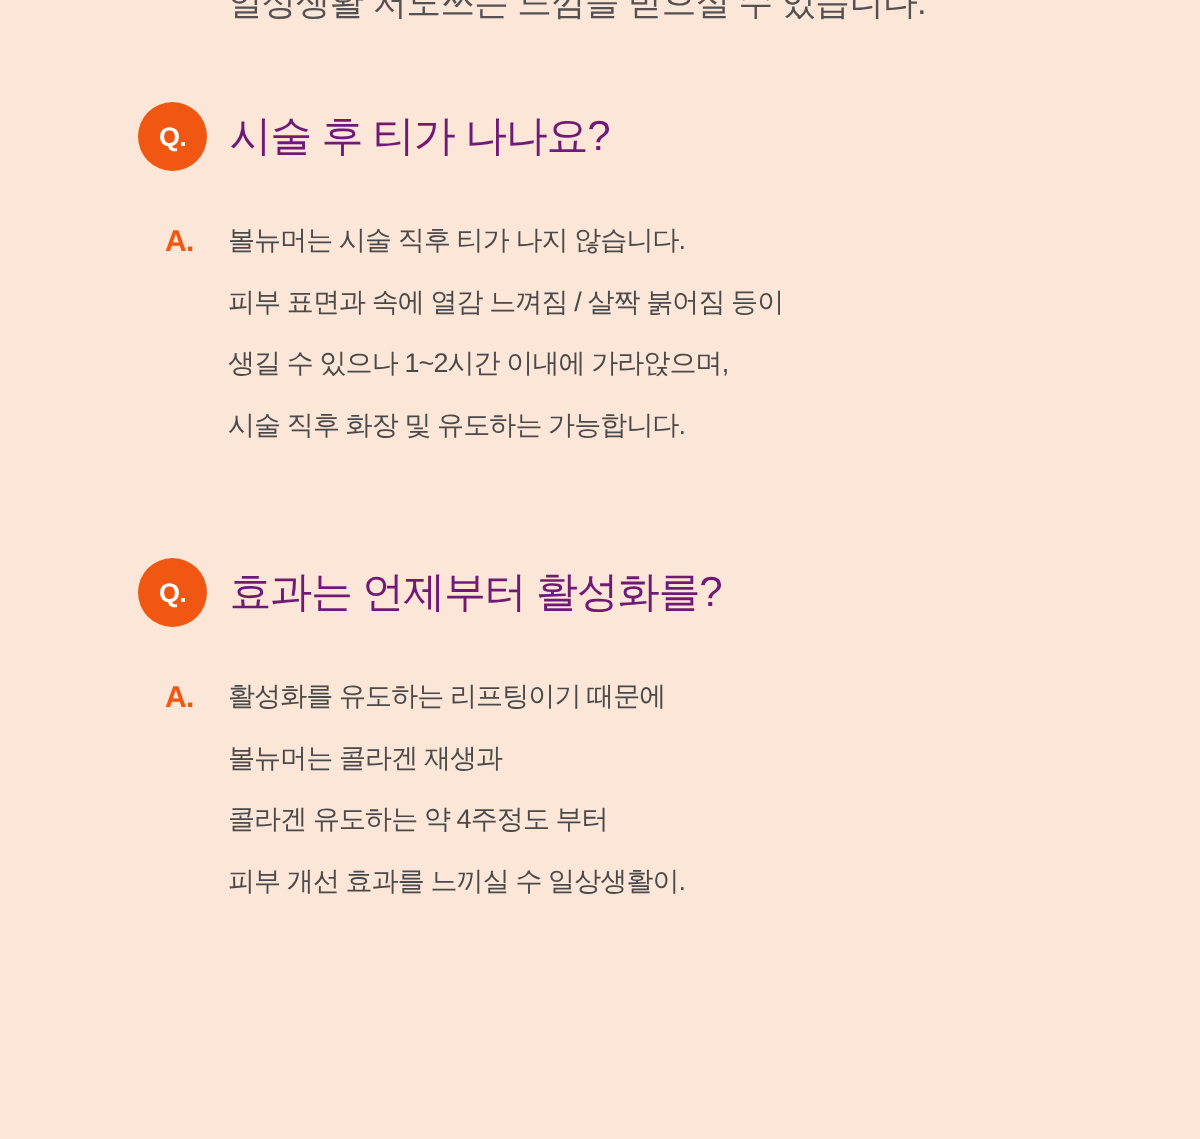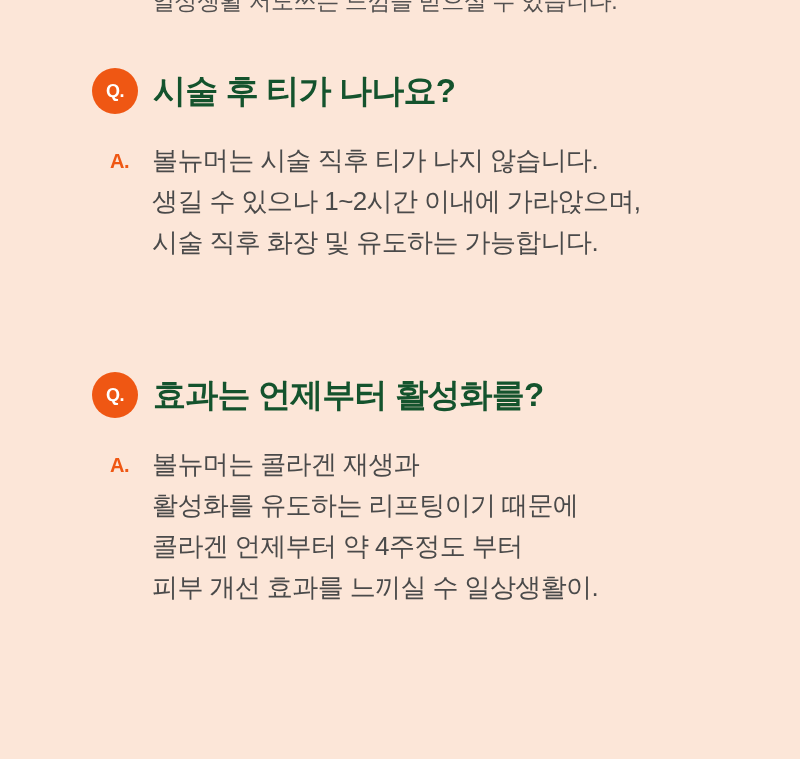--- a/index.html
+++ b/index.html
@@ -69,9 +69,9 @@
 
   .q-text {
     margin-left: 15px;
-    font-size: 33px;
-    font-weight: 700;
-    color: #14532d;
+    font-size: 28px;
+    font-weight: 400;
+    color: #701a75;
     letter-spacing: -0.8px;
     white-space: nowrap;
   }

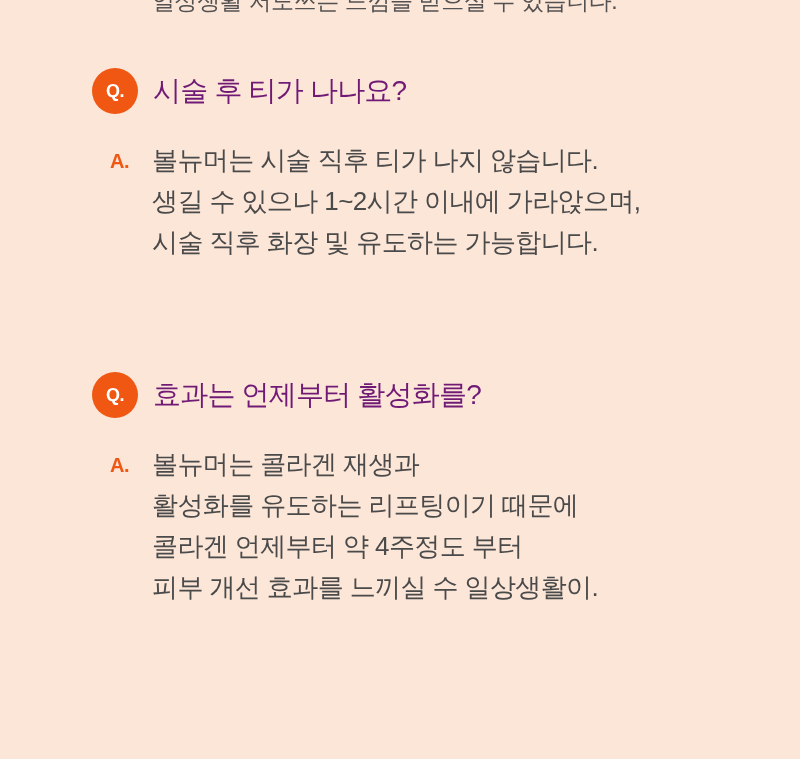--- a/index.html
+++ b/index.html
@@ -97,7 +97,7 @@
   }
 
   .a-line {
-    font-size: 26px;
+    font-size: 18px;
     font-weight: 500;
     color: #4a4a4a;
     letter-spacing: -0.6px;

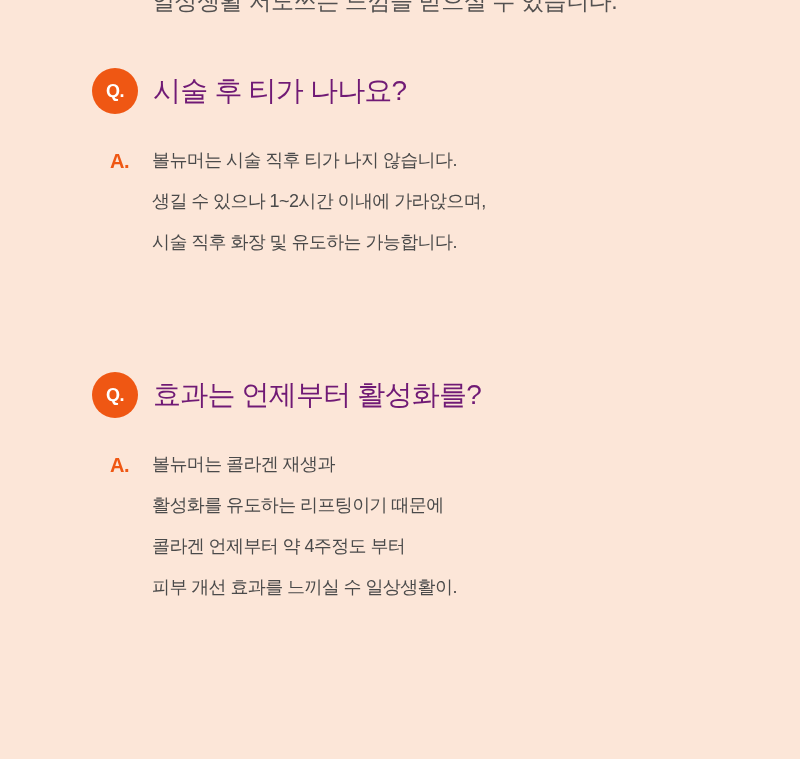--- a/index.html
+++ b/index.html
@@ -121,6 +121,7 @@
       <div class="a-badge">A.</div>
       <div class="a-lines">
         <div class="a-line">볼뉴머는 시술 직후 티가 나지 않습니다.</div>
+        <div class="a-line">피부 표면과 속에 열감 느껴짐 / 살짝 붉어짐 등이</div>
         <div class="a-line">생길 수 있으나 1~2시간 이내에 가라앉으며,</div>
         <div class="a-line">시술 직후 화장 및 유도하는 가능합니다.</div>
       </div>

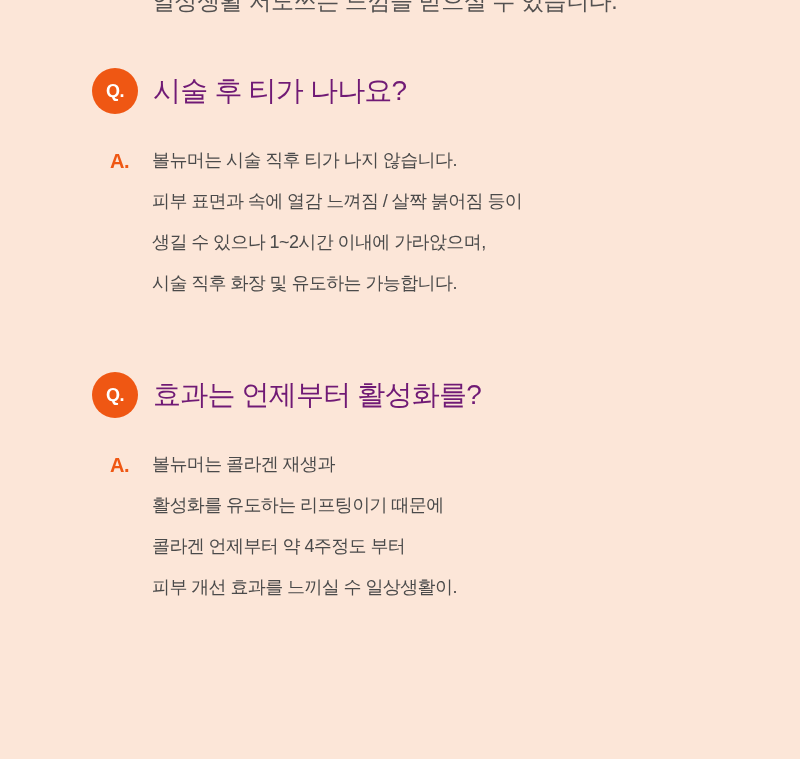--- a/index.html
+++ b/index.html
@@ -136,8 +136,8 @@
     <div class="a-row">
       <div class="a-badge">A.</div>
       <div class="a-lines">
+        <div class="a-line">활성화를 유도하는 리프팅이기 때문에</div>
         <div class="a-line">볼뉴머는 콜라겐 재생과</div>
-        <div class="a-line">활성화를 유도하는 리프팅이기 때문에</div>
         <div class="a-line">콜라겐 언제부터 약 4주정도 부터</div>
         <div class="a-line">피부 개선 효과를 느끼실 수 일상생활이.</div>
       </div>

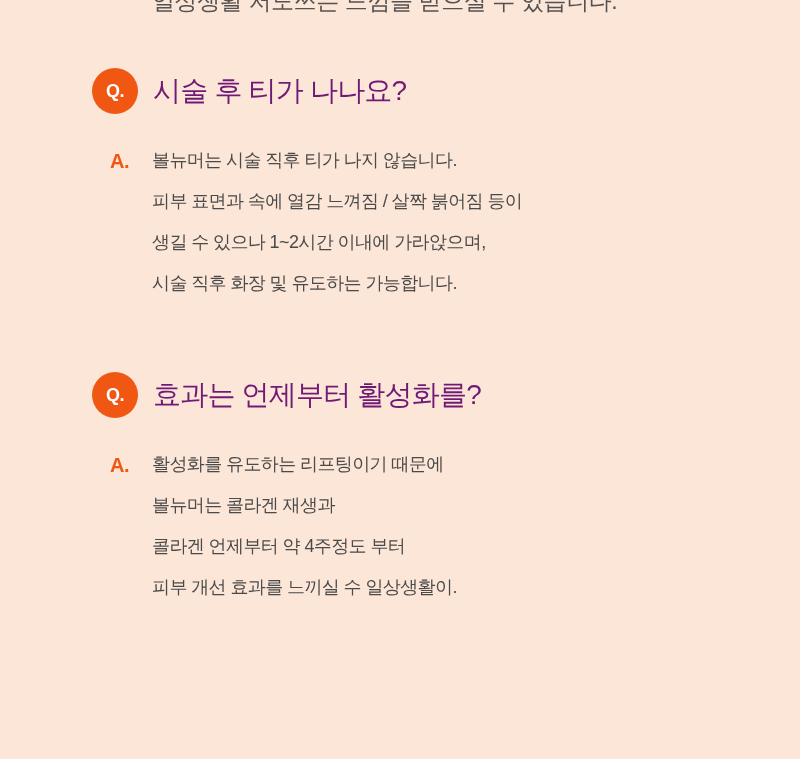--- a/index.html
+++ b/index.html
@@ -138,7 +138,7 @@
       <div class="a-lines">
         <div class="a-line">활성화를 유도하는 리프팅이기 때문에</div>
         <div class="a-line">볼뉴머는 콜라겐 재생과</div>
-        <div class="a-line">콜라겐 언제부터 약 4주정도 부터</div>
+        <div class="a-line">콜라겐 유도하는 약 4주정도 부터</div>
         <div class="a-line">피부 개선 효과를 느끼실 수 일상생활이.</div>
       </div>
     </div>

